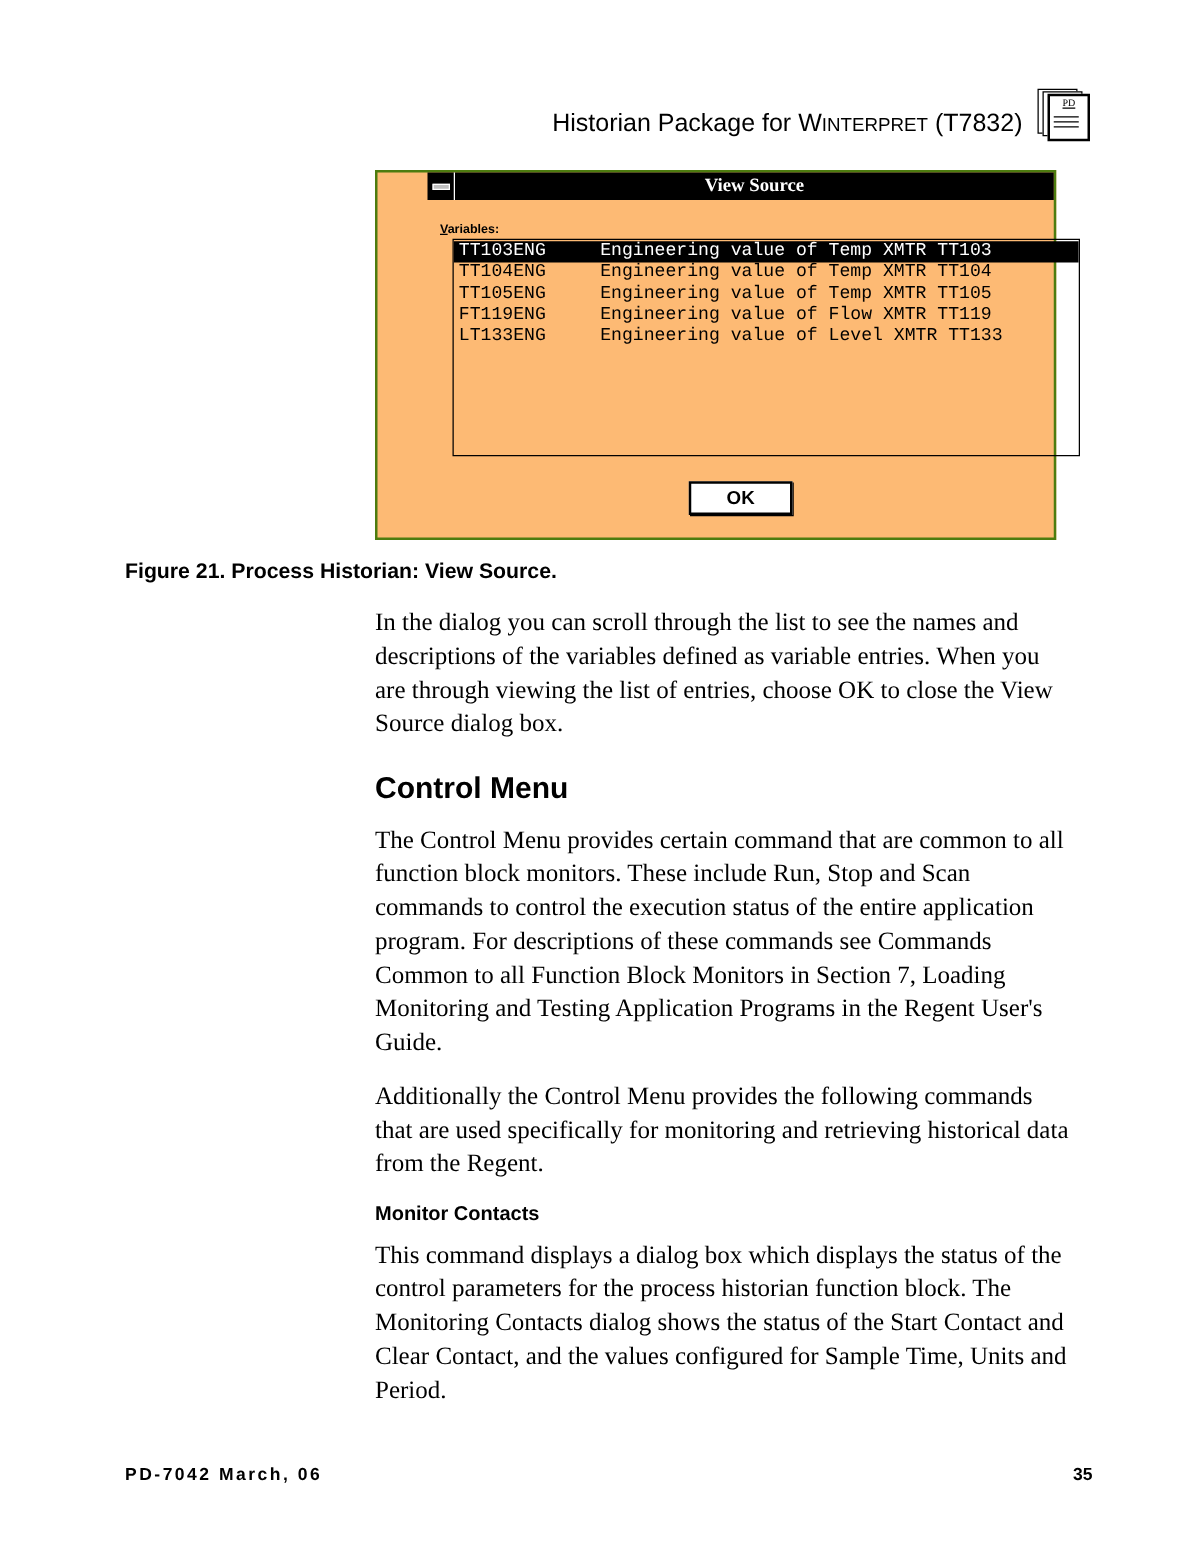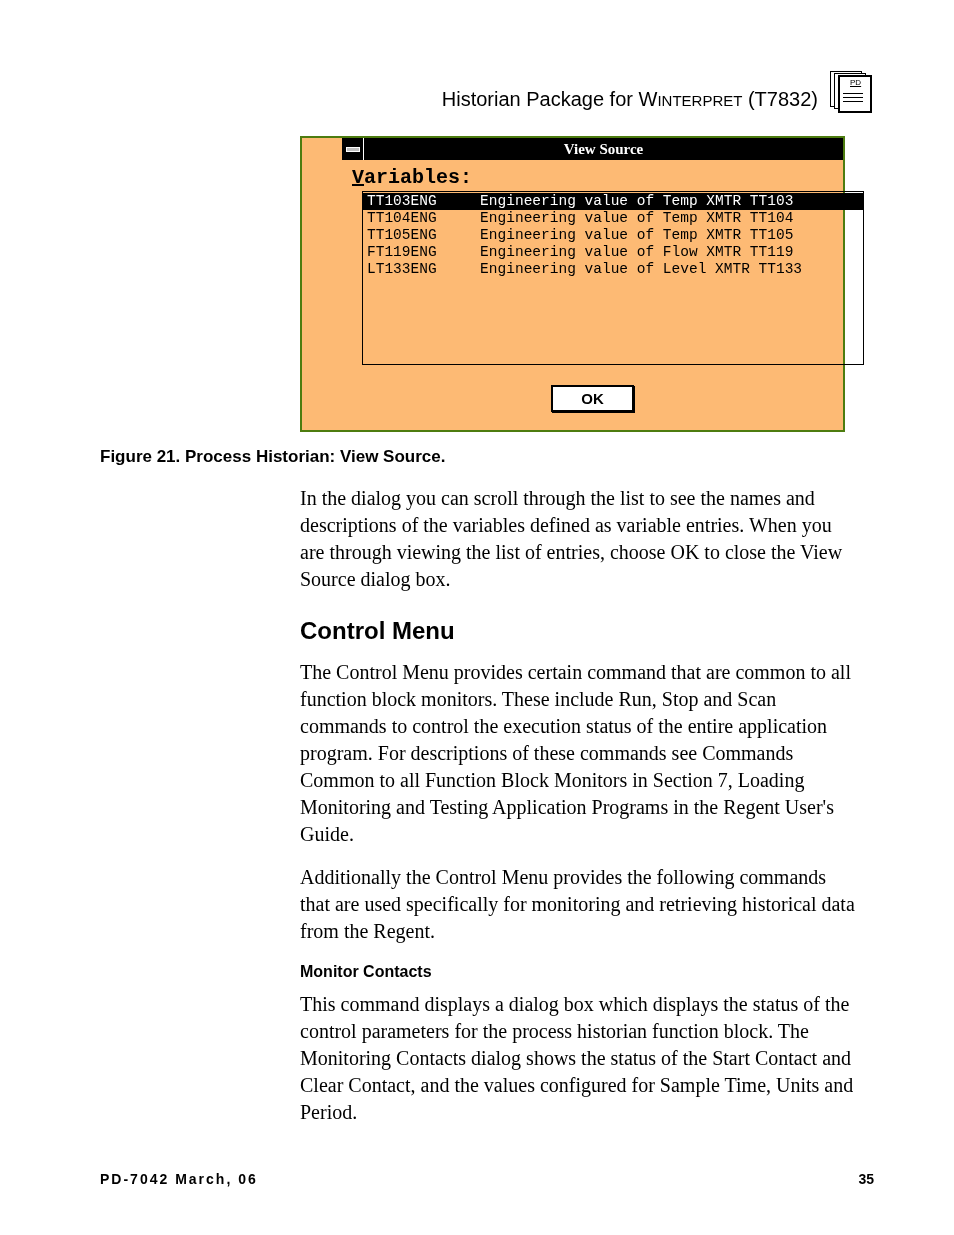--- a/index.html
+++ b/index.html
@@ -45,7 +45,7 @@
     position: absolute;
     left: 22px; top: 7px;
     font-size: 8px;
-    font-family: Liberation Sans, sans-serif;
+    font-family: Liberation Serif, serif;
     text-decoration: underline;
   }
   .header-icon .line {

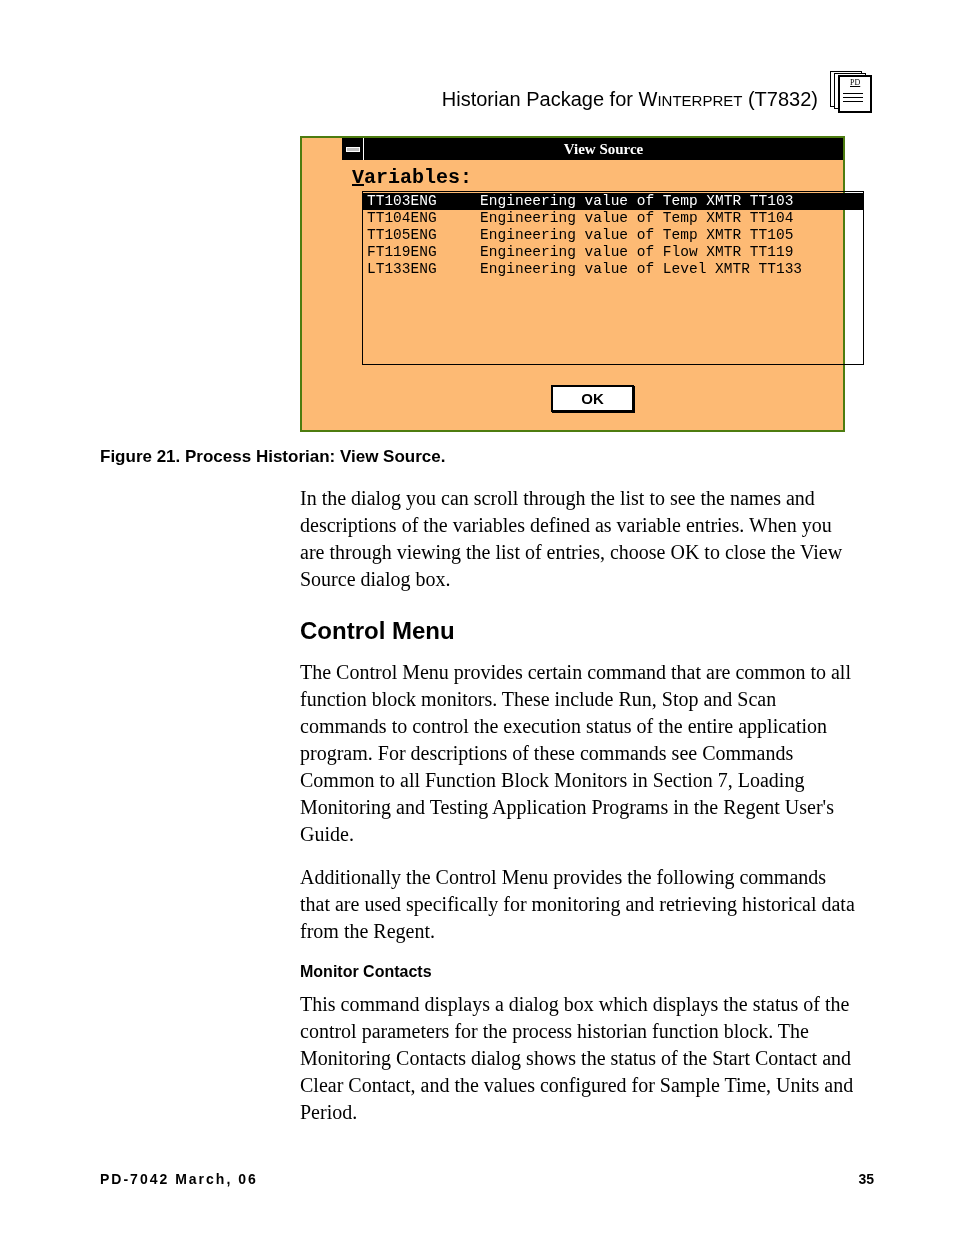--- a/index.html
+++ b/index.html
@@ -101,10 +101,10 @@
     padding: 4px 10px 18px 10px;
   }
   .vars-label {
-    font-family: Liberation Mono, monospace;
-    font-weight: bold;
-    font-size: 20px;
-    margin: 2px 0 2px 0;
+    font-family: Liberation Sans, sans-serif;
+    font-weight: bold;
+    font-size: 10px;
+    margin: 14px 0 2px 0;
   }
   .vars-label u { text-decoration: underline; }
   .listbox {

